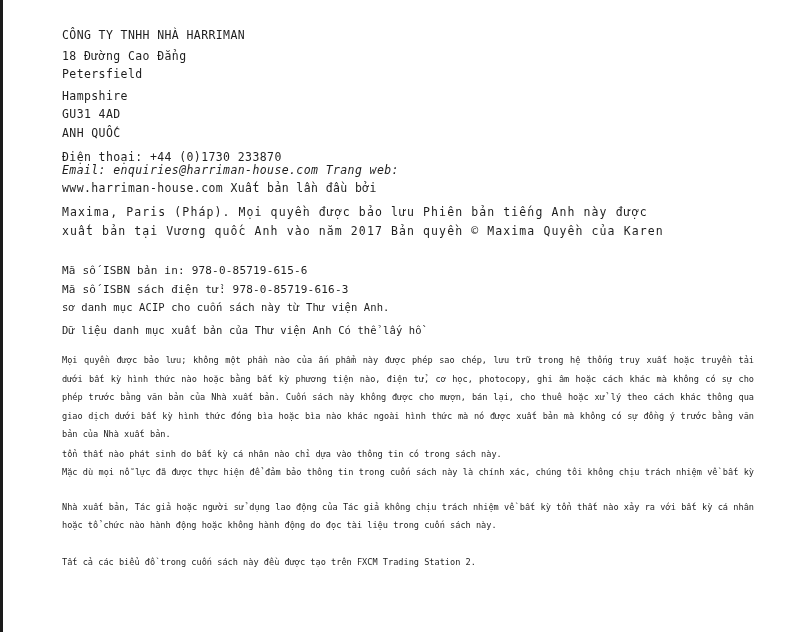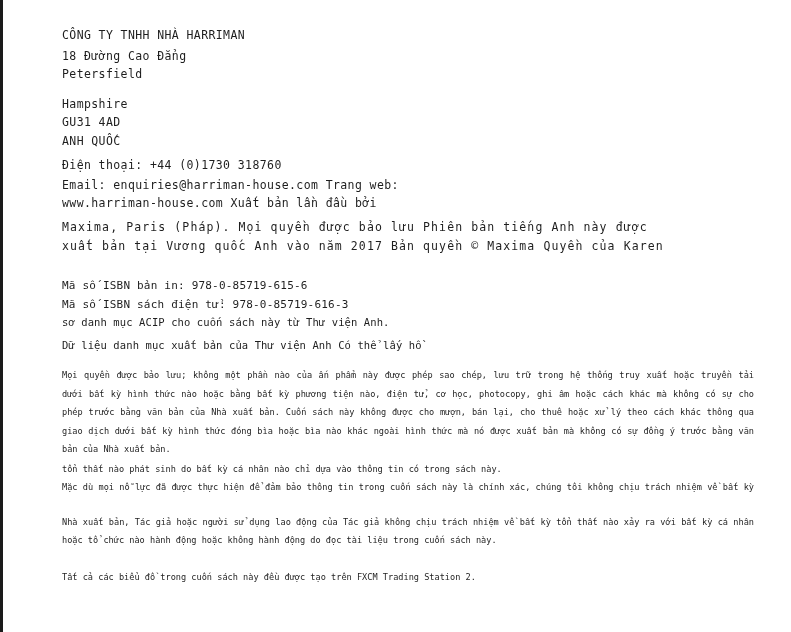--- a/index.html
+++ b/index.html
@@ -54,7 +54,7 @@
   .mt5  { margin-top: 5px; }
   .mt6  { margin-top: 6px; }
   .mt7  { margin-top: 7px; }
-  .mt9  { margin-top: 17px; }
+  .mt9  { margin-top: 9px; }
   .mt10 { margin-top: 10px; }
   .mt11 { margin-top: 11px; }
   .mt12 { margin-top: 8px; }

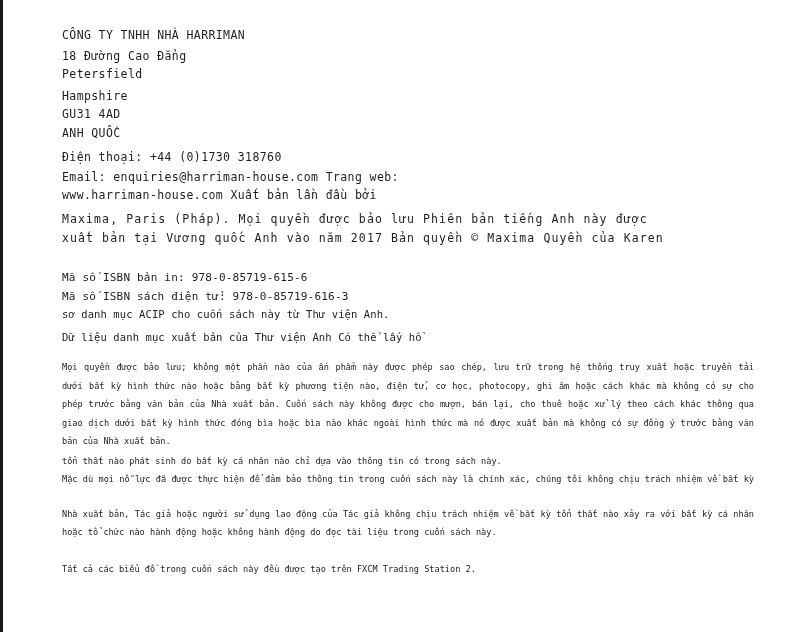--- a/index.html
+++ b/index.html
@@ -77,7 +77,7 @@
   <div class="line mt9">Hampshire</div>
   <div class="line mt5">GU31 4AD</div>
   <div class="line mt6">ANH QUỐC</div>
-  <div class="line mt11">Điện thoại: +44 (0)1730 318760</div>
+  <div class="line mt11">Điện thoại: +44 (0)1730 233870</div>
   <div class="line mt7">Email: enquiries@harriman-house.com Trang web:</div>
   <div class="line mt5">www.harriman-house.com Xuất bản lần đầu bởi</div>
 

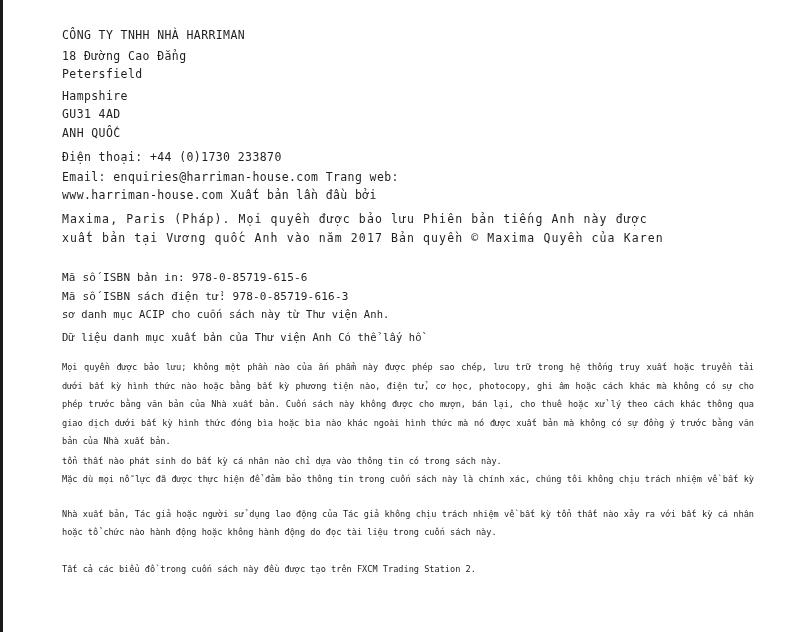--- a/index.html
+++ b/index.html
@@ -53,7 +53,7 @@
   }
   .mt5  { margin-top: 5px; }
   .mt6  { margin-top: 6px; }
-  .mt7  { margin-top: 7px; }
+  .mt7  { margin-top: 0; font-style: italic; }
   .mt9  { margin-top: 9px; }
   .mt10 { margin-top: 10px; }
   .mt11 { margin-top: 11px; }

